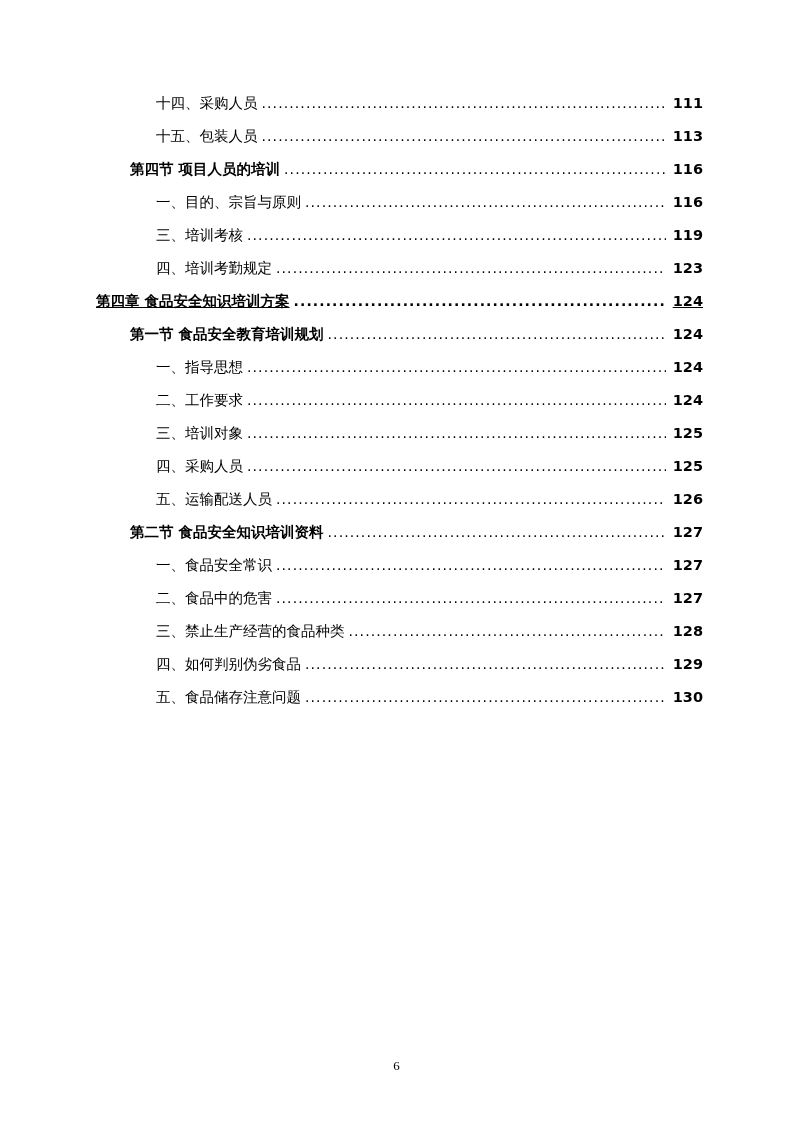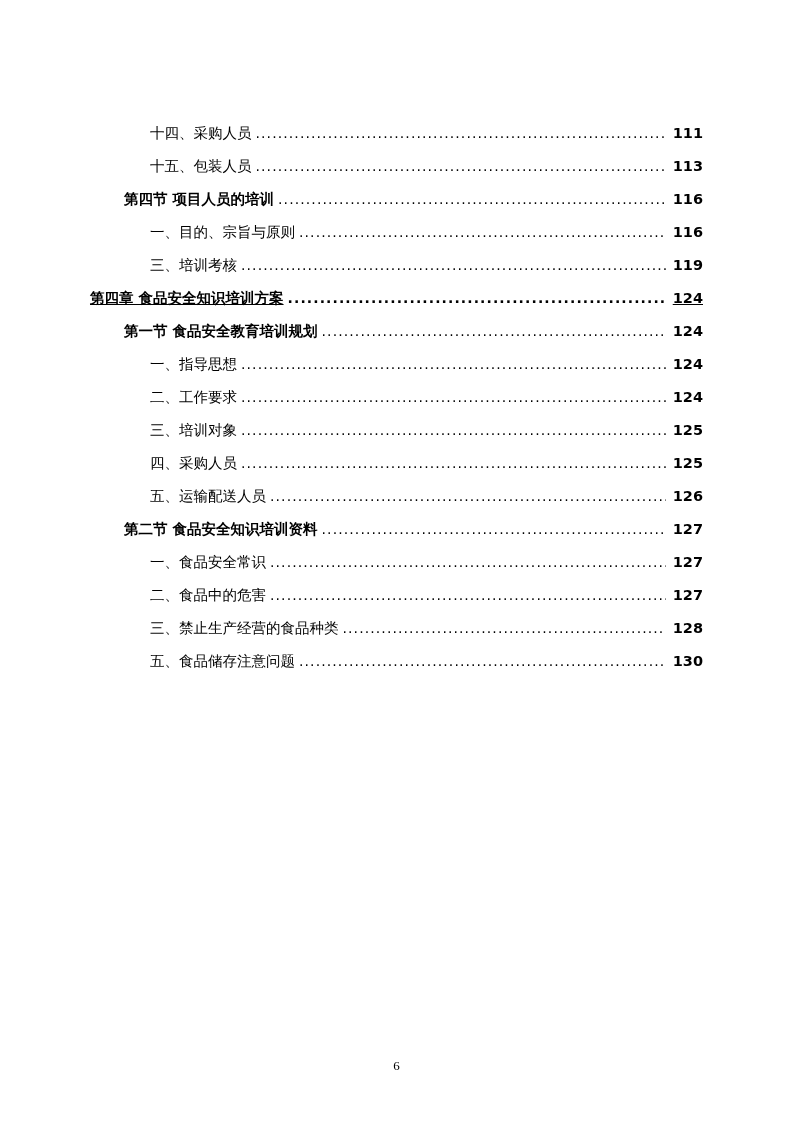--- a/index.html
+++ b/index.html
@@ -19,9 +19,8 @@
   .toc {
     position: absolute;
     top: 96px;
-    left: 90px;
+    left: 96px;
     right: 90px;
-    margin-top: 30px;
   }
   .toc-entry {
     display: flex;

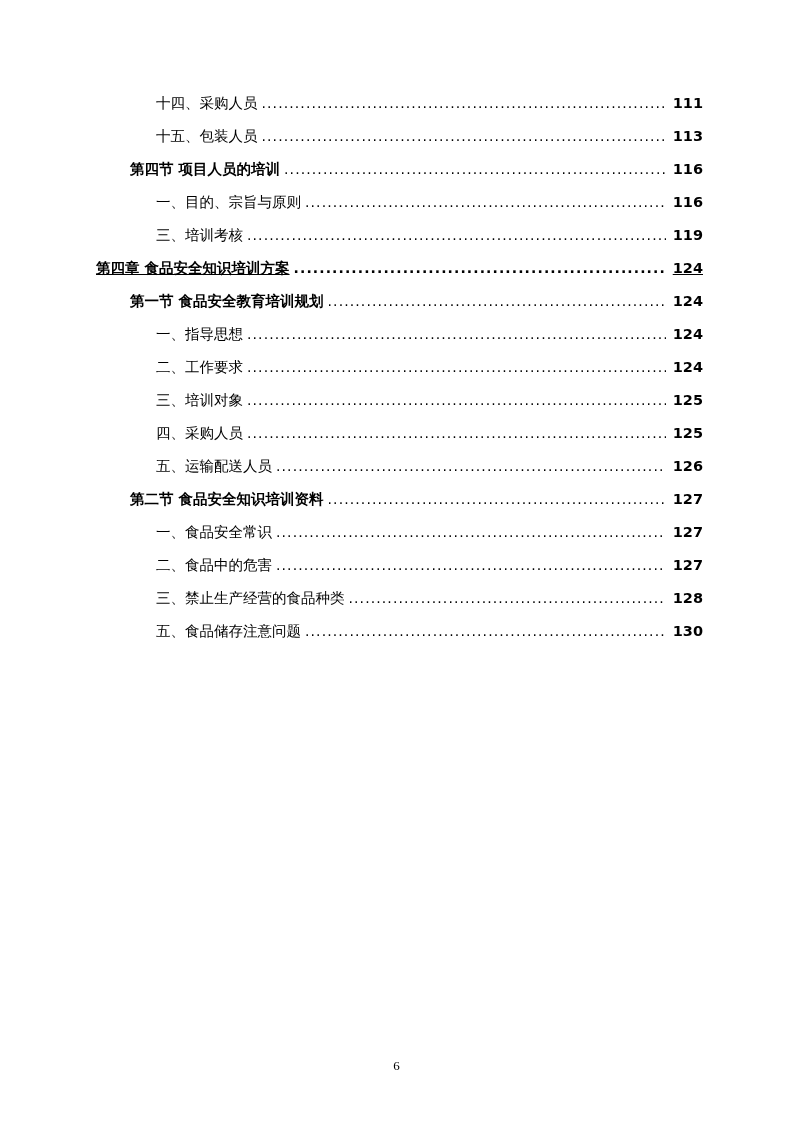--- a/index.html
+++ b/index.html
@@ -112,6 +112,11 @@
         <span class="dots"></span>
         <span class="pageno">119</span>
       </div>
+      <div class="toc-entry lvl-3">
+        <span class="label">四、培训考勤规定</span>
+        <span class="dots"></span>
+        <span class="pageno">123</span>
+      </div>
       <div class="toc-entry lvl-1">
         <span class="label">第四章 食品安全知识培训方案</span>
         <span class="dots"></span>

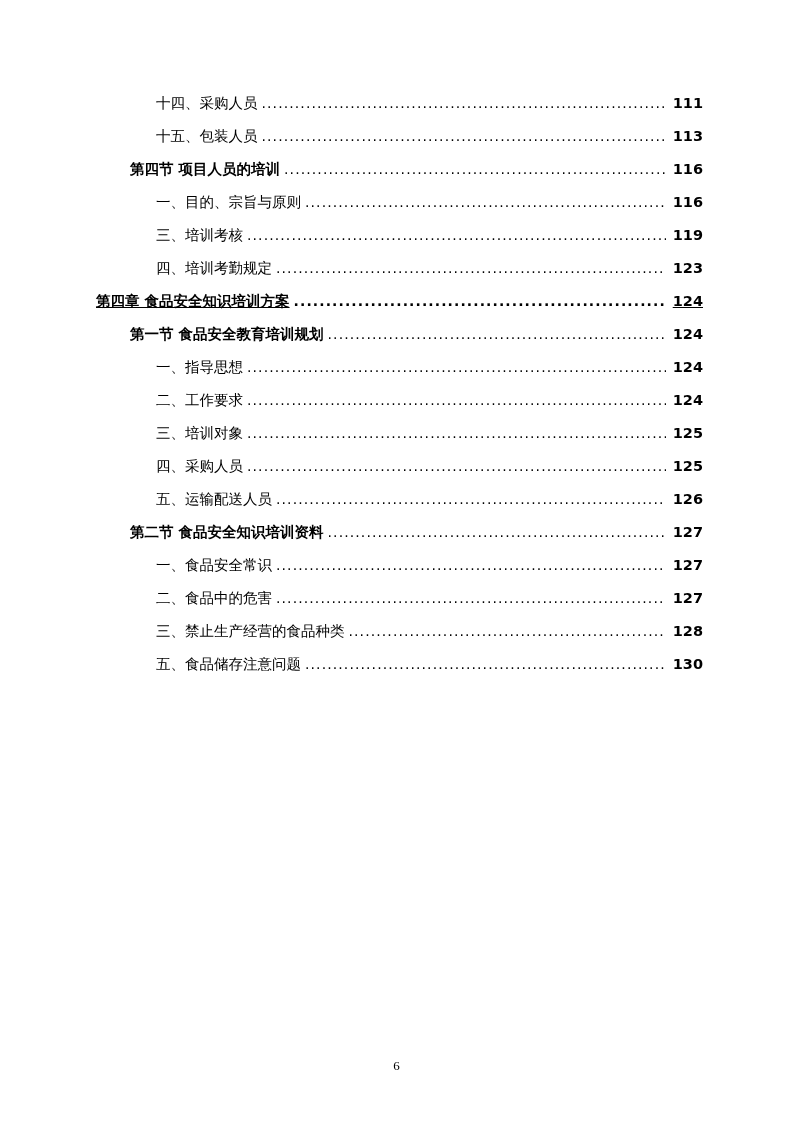--- a/index.html
+++ b/index.html
@@ -173,6 +173,11 @@
         <span class="pageno">128</span>
       </div>
       <div class="toc-entry lvl-3">
+        <span class="label">四、如何判别伪劣食品</span>
+        <span class="dots"></span>
+        <span class="pageno">129</span>
+      </div>
+      <div class="toc-entry lvl-3">
         <span class="label">五、食品储存注意问题</span>
         <span class="dots"></span>
         <span class="pageno">130</span>

